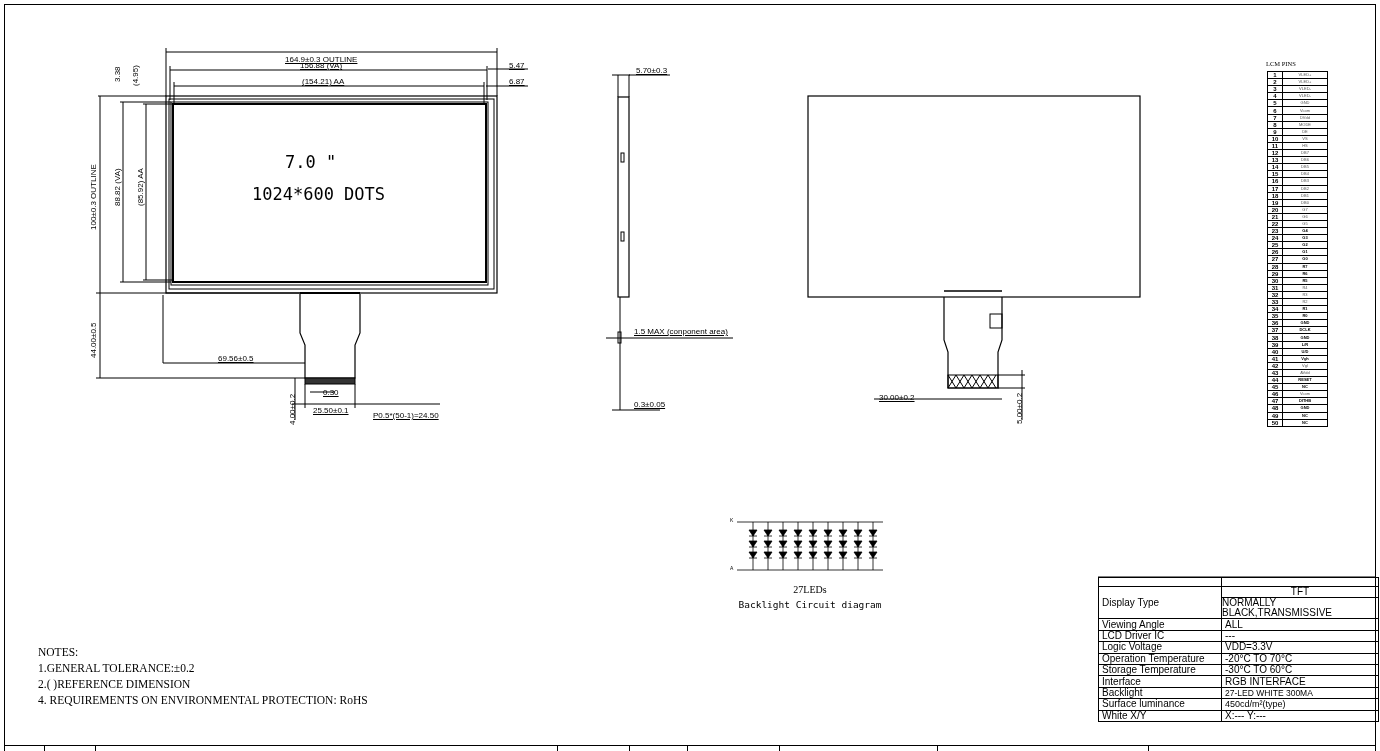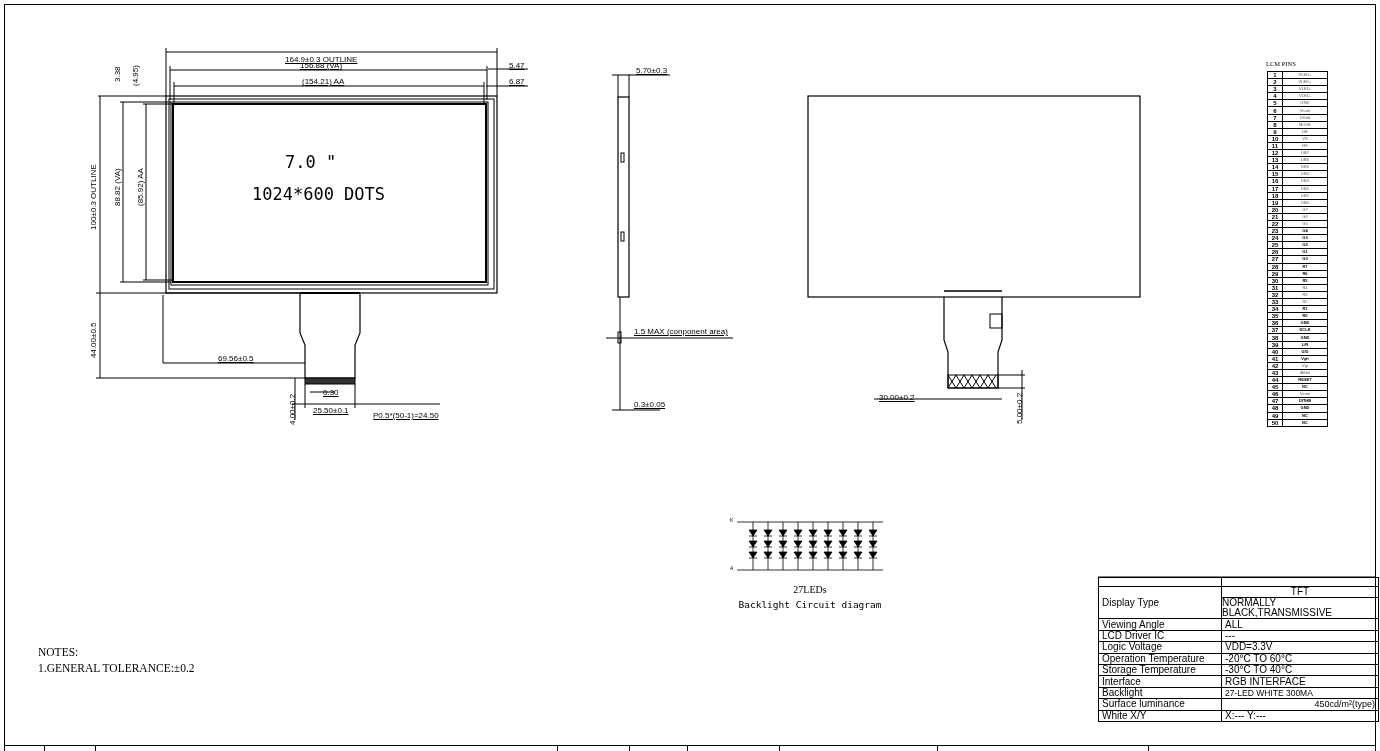--- a/index.html
+++ b/index.html
@@ -394,7 +394,7 @@
       </tr>
       <tr>
         <td class="k">Operation Temperature</td>
-        <td class="v">-20°C TO 60°C</td>
+        <td class="v">-20°C TO 70°C</td>
       </tr>
       <tr>
         <td class="k">Storage Temperature</td>

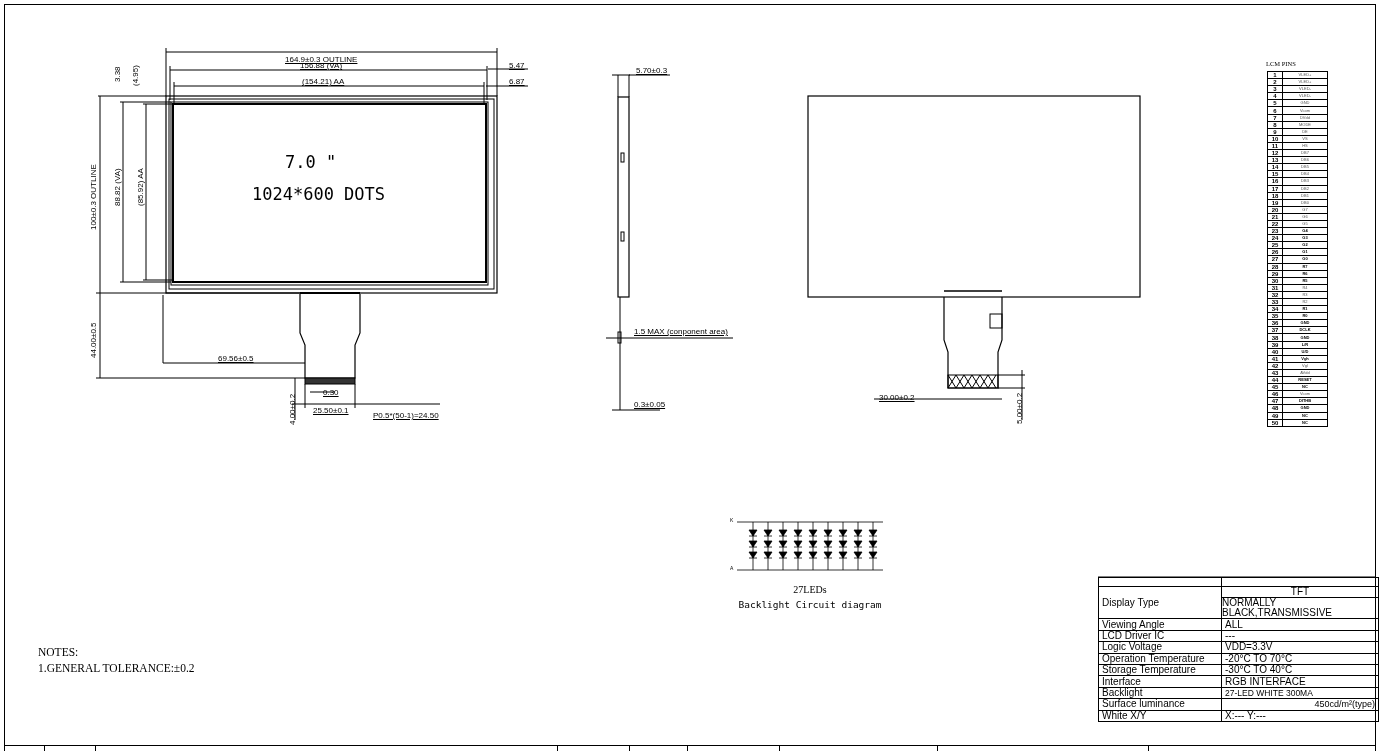--- a/index.html
+++ b/index.html
@@ -398,7 +398,7 @@
       </tr>
       <tr>
         <td class="k">Storage Temperature</td>
-        <td class="v">-30°C TO 40°C</td>
+        <td class="v">-30°C TO 60°C</td>
       </tr>
       <tr>
         <td class="k">Interface</td>

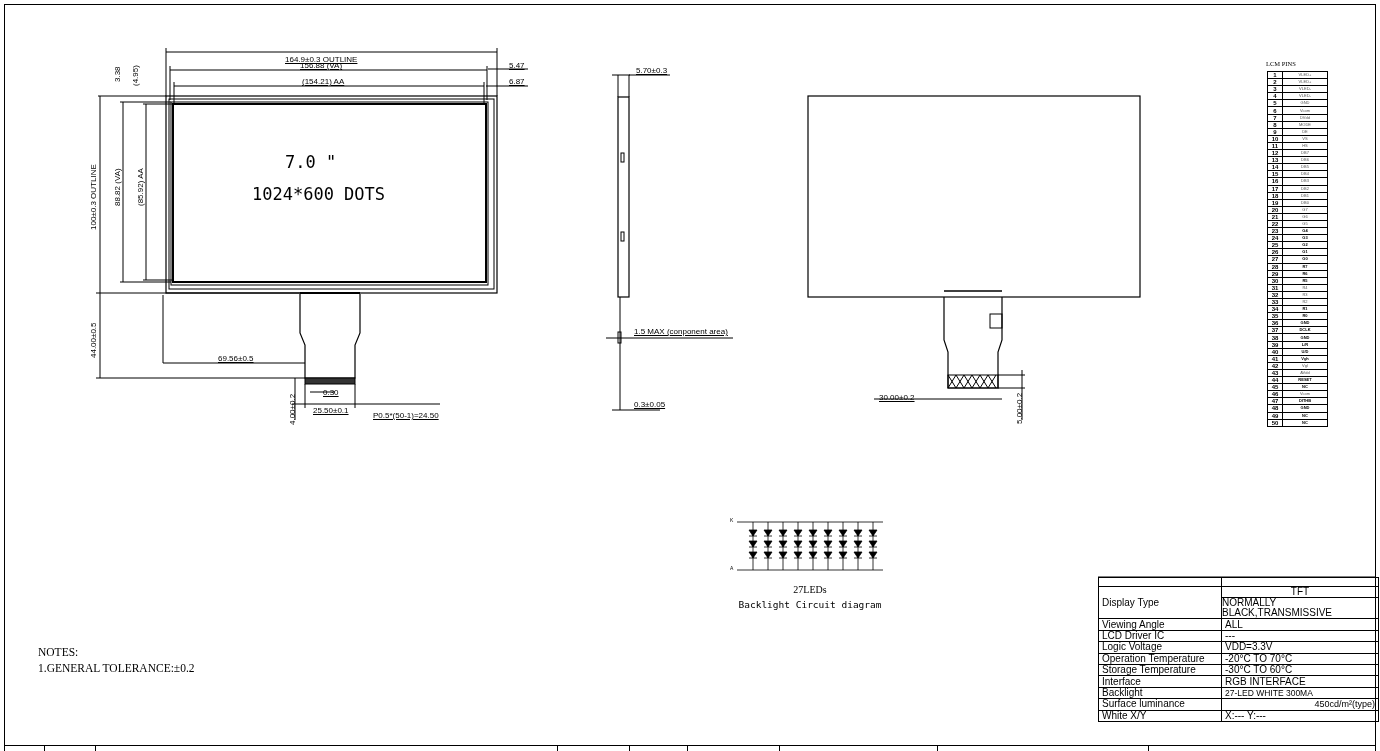--- a/index.html
+++ b/index.html
@@ -422,6 +422,7 @@
 <div class="notes">
   <div>NOTES:</div>
   <div>1.GENERAL TOLERANCE:±0.2</div>
+  <div>2.(  )REFERENCE DIMENSION</div>
 </div>
 
 <div class="bottom-bar">

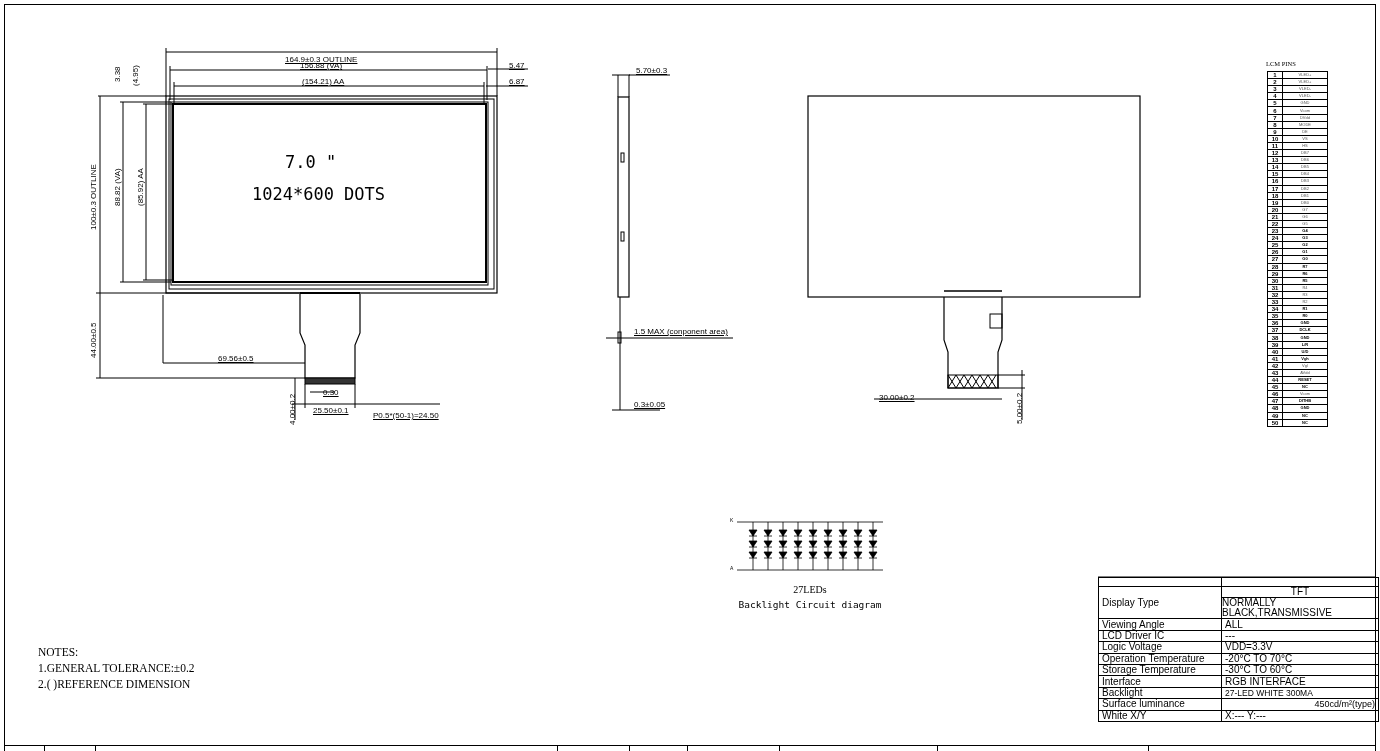--- a/index.html
+++ b/index.html
@@ -423,6 +423,7 @@
   <div>NOTES:</div>
   <div>1.GENERAL TOLERANCE:±0.2</div>
   <div>2.(  )REFERENCE DIMENSION</div>
+  <div>4. REQUIREMENTS ON ENVIRONMENTAL PROTECTION: RoHS</div>
 </div>
 
 <div class="bottom-bar">

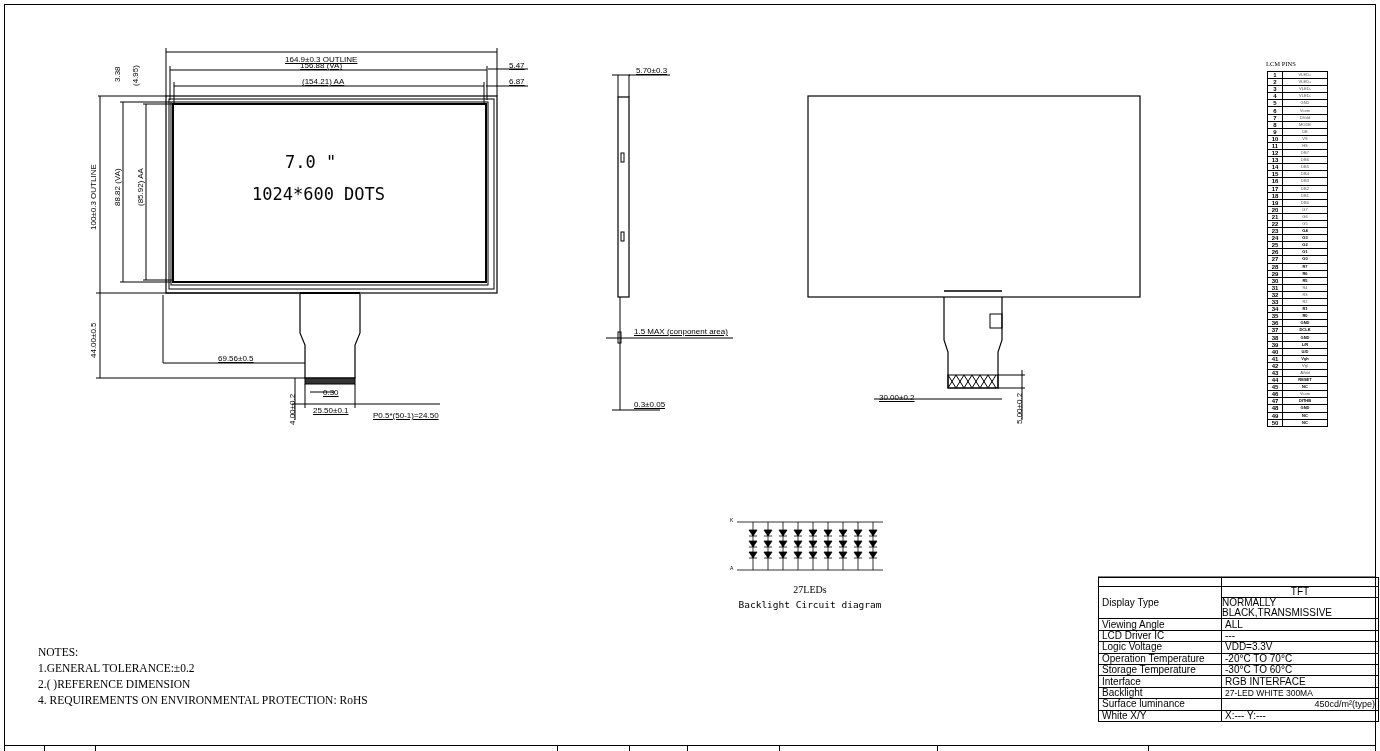--- a/index.html
+++ b/index.html
@@ -410,7 +410,7 @@
       </tr>
       <tr>
         <td class="k">Surface luminance</td>
-        <td class="v" style="text-align: right; font-size: 9px;">450cd/m²(type)</td>
+        <td class="v" style="text-align: left; font-size: 9px;">450cd/m²(type)</td>
       </tr>
       <tr>
         <td class="k">White X/Y</td>

